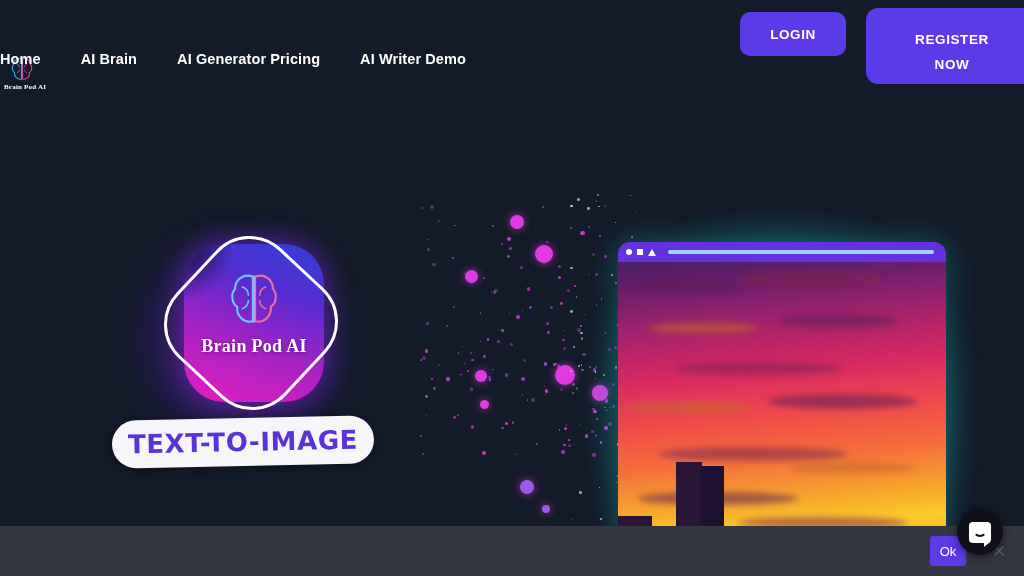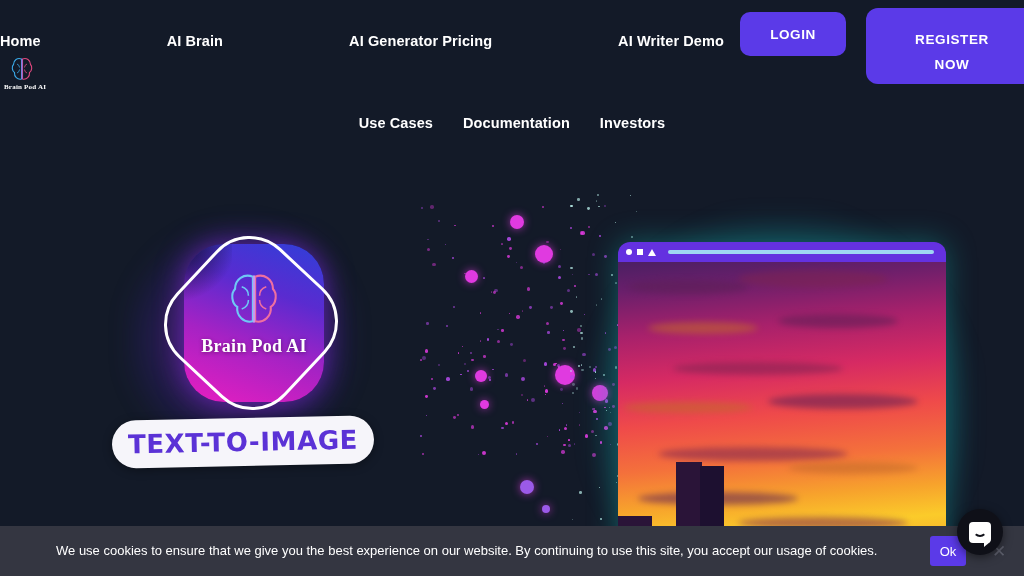--- a/index.html
+++ b/index.html
@@ -25,7 +25,7 @@
     letter-spacing:.2px; white-space:nowrap; margin-top:1px;
   }
 
-  .nav-row-1 { position:absolute; left:0; top:32px; width:724px; display:flex; justify-content:space-between; gap:40px; }
+  .nav-row-1 { position:absolute; left:0; top:50px; width:724px; display:flex; justify-content:flex-start; gap:40px; }
   .nav-row-2 { position:absolute; left:0; top:114px; width:1024px; display:flex; justify-content:center; gap:30px; }
   .nav-link {
     font-size:14.5px; font-weight:700; color:#ffffff;

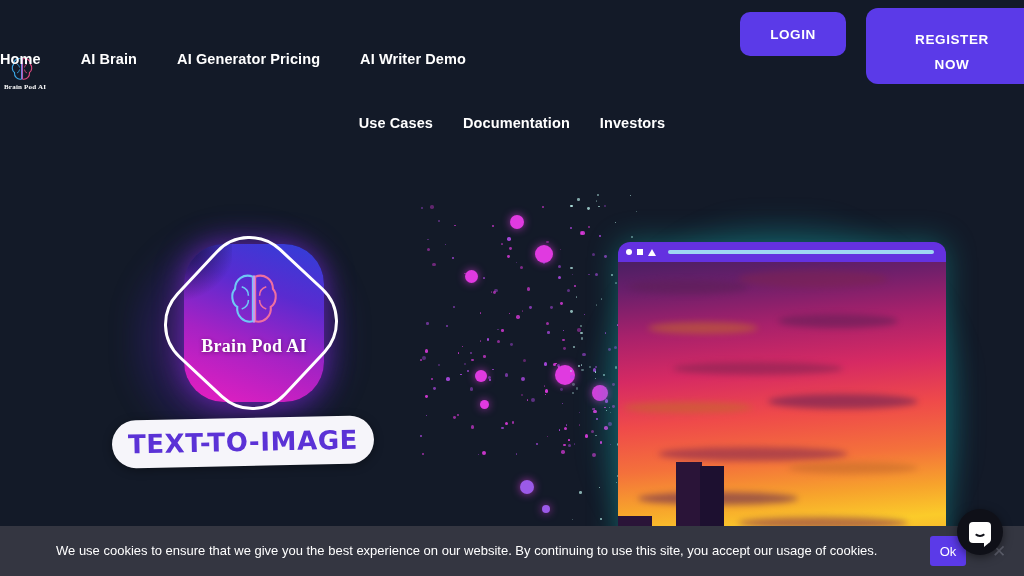--- a/index.html
+++ b/index.html
@@ -210,11 +210,6 @@
       <a class="nav-link" href="#">AI Writer Demo</a>
     </div>
 
-    <div class="nav-row-2">
-      <a class="nav-link" href="#">Use Cases</a>
-      <a class="nav-link" href="#">Documentation</a>
-      <a class="nav-link" href="#">Investors</a>
-    </div>
 
     <button class="btn-login">LOGIN</button>
 

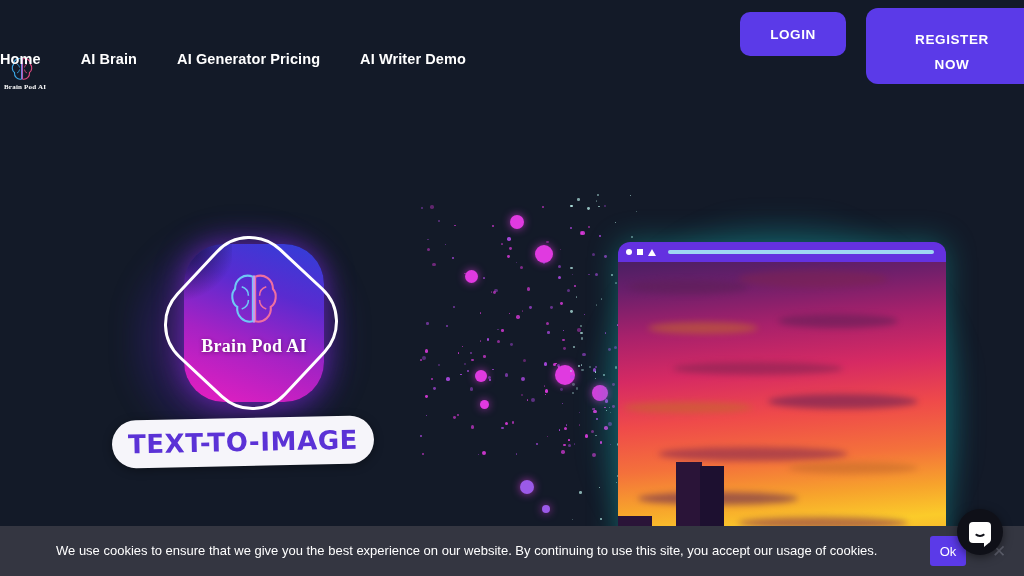--- a/index.html
+++ b/index.html
@@ -507,7 +507,6 @@
   </div>
 
   <div class="cookie">
-    <span class="cookie-text">We use cookies to ensure that we give you the best experience on our website. By continuing to use this site, you accept our usage of cookies.</span>
     <button class="cookie-ok">Ok</button>
     <span class="cookie-close">✕</span>
   </div>

